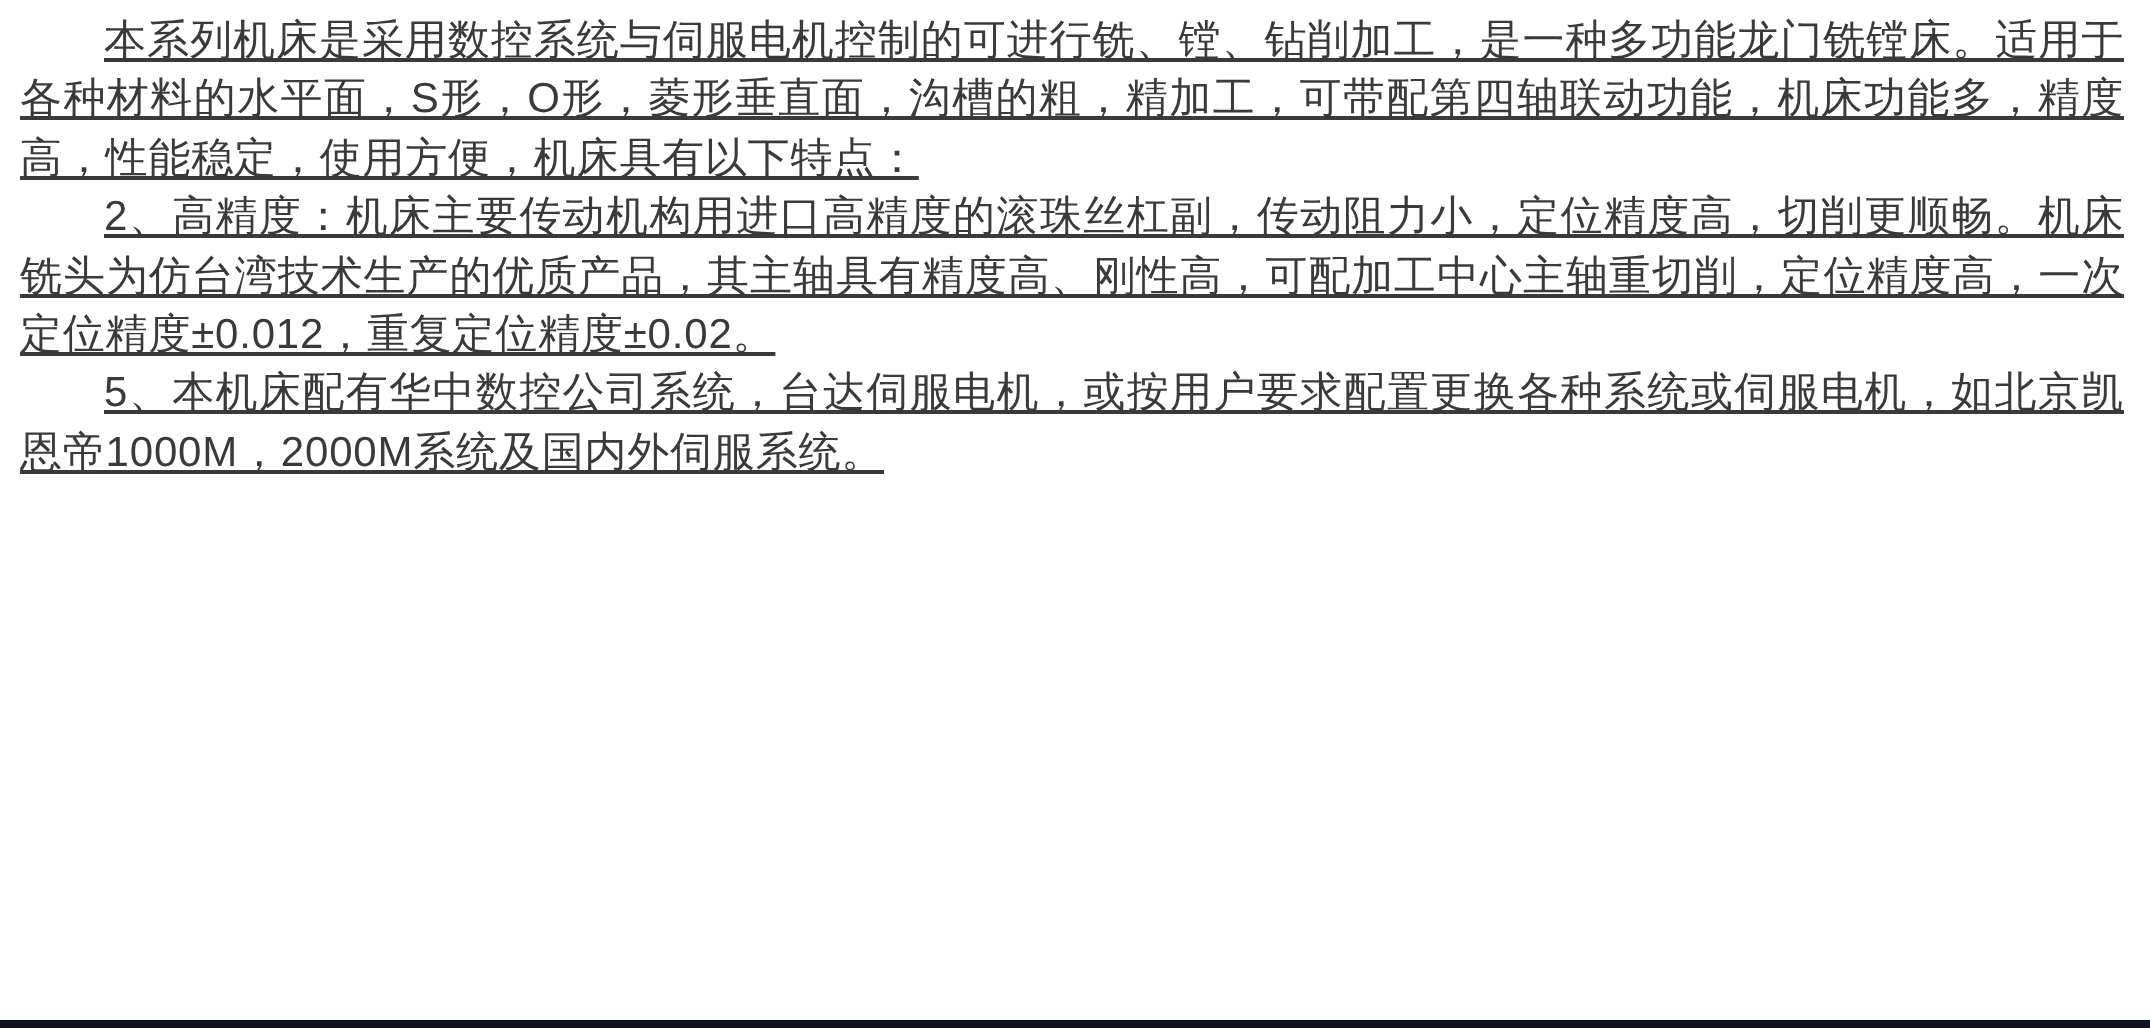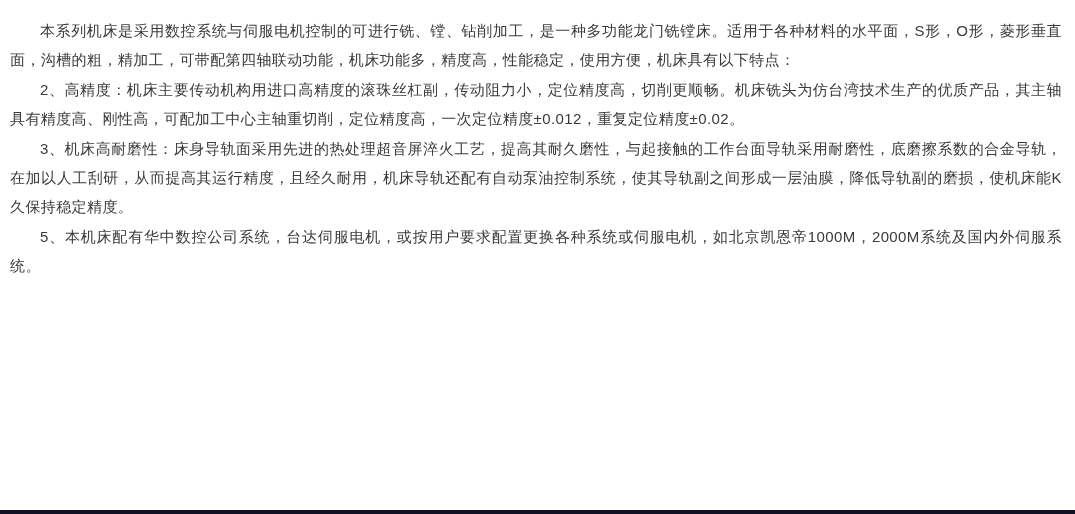--- a/index.html
+++ b/index.html
@@ -23,12 +23,13 @@
     letter-spacing:7px;
   }
   .body-text{
-    margin-top:16px;
+    margin-top:6px;
     padding:0 13px 0 10px;
-    font-size:15px;
+    font-size:21px;
     line-height:29.4px;
     text-align:justify;
     letter-spacing:0.4px;
+    text-decoration:underline;
   }
   .body-text p{
     margin:0;

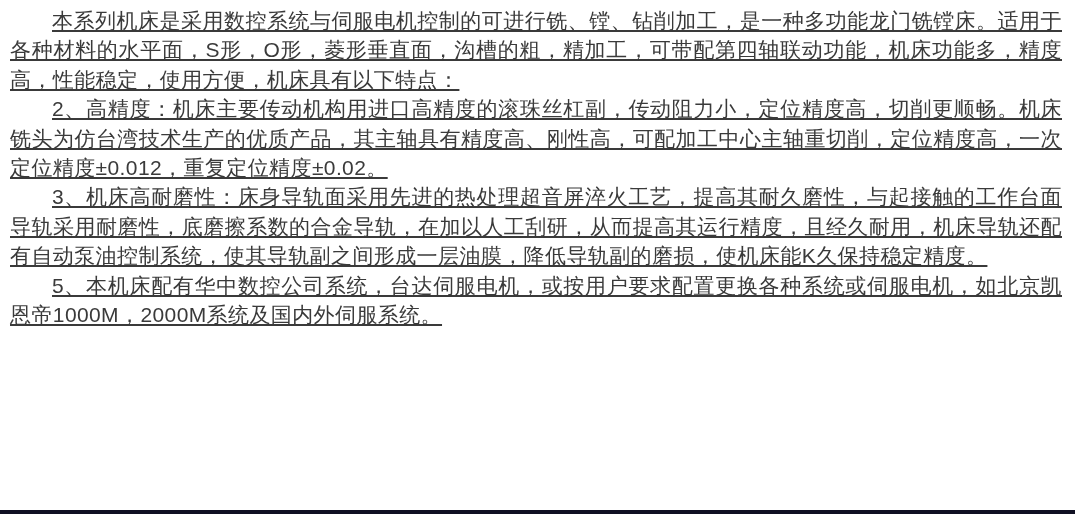--- a/index.html
+++ b/index.html
@@ -51,7 +51,6 @@
   <div class="body-text">
     <p>本系列机床是采用数控系统与伺服电机控制的可进行铣、镗、钻削加工，是一种多功能龙门铣镗床。适用于各种材料的水平面，S形，O形，菱形垂直面，沟槽的粗，精加工，可带配第四轴联动功能，机床功能多，精度高，性能稳定，使用方便，机床具有以下特点：</p>
     <p>2、高精度：机床主要传动机构用进口高精度的滚珠丝杠副，传动阻力小，定位精度高，切削更顺畅。机床铣头为仿台湾技术生产的优质产品，其主轴具有精度高、刚性高，可配加工中心主轴重切削，定位精度高，一次定位精度±0.012，重复定位精度±0.02。</p>
-    <p>3、机床高耐磨性：床身导轨面采用先进的热处理超音屏淬火工艺，提高其耐久磨性，与起接触的工作台面导轨采用耐磨性，底磨擦系数的合金导轨，在加以人工刮研，从而提高其运行精度，且经久耐用，机床导轨还配有自动泵油控制系统，使其导轨副之间形成一层油膜，降低导轨副的磨损，使机床能K久保持稳定精度。</p>
     <p>5、本机床配有华中数控公司系统，台达伺服电机，或按用户要求配置更换各种系统或伺服电机，如北京凯恩帝1000M，2000M系统及国内外伺服系统。</p>
   </div>
 

